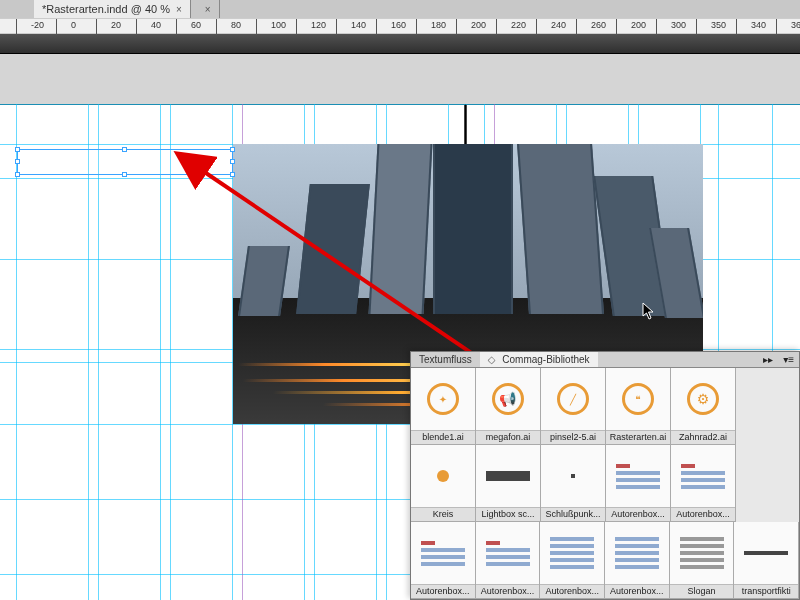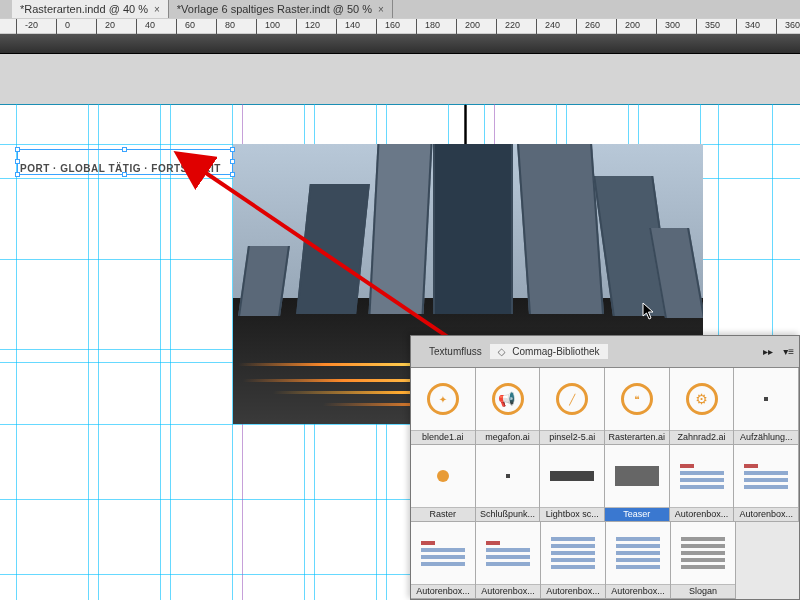--- a/index.html
+++ b/index.html
@@ -17,7 +17,7 @@
     background: #c8c8c8;
     height: 18px;
     align-items: center;
-    padding-left: 12px;
+    padding-left: 34px;
   }
   .tab {
     display: flex; align-items: center;

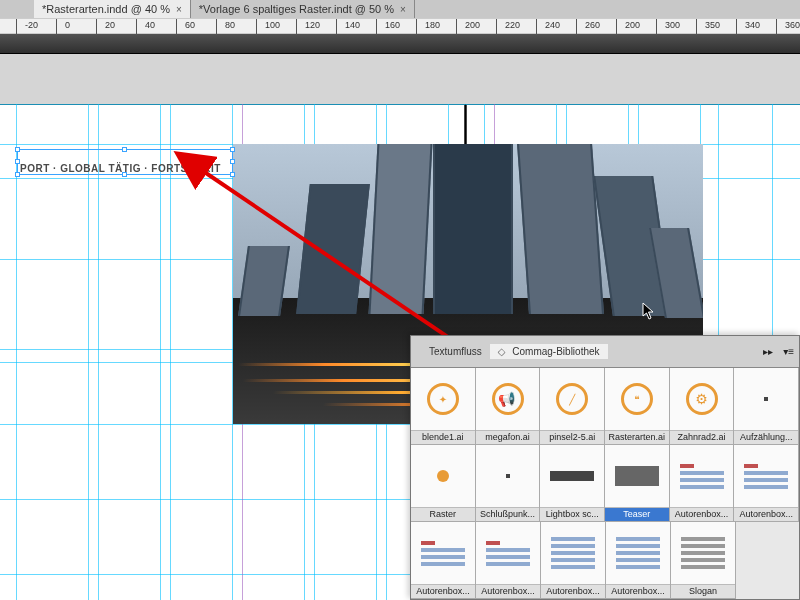--- a/index.html
+++ b/index.html
@@ -184,7 +184,6 @@
     <span class="close">×</span>
   </div>
   <div class="tab">
-    <span>*Vorlage 6 spaltiges Raster.indt @ 50 %</span>
     <span class="close">×</span>
   </div>
 </div>

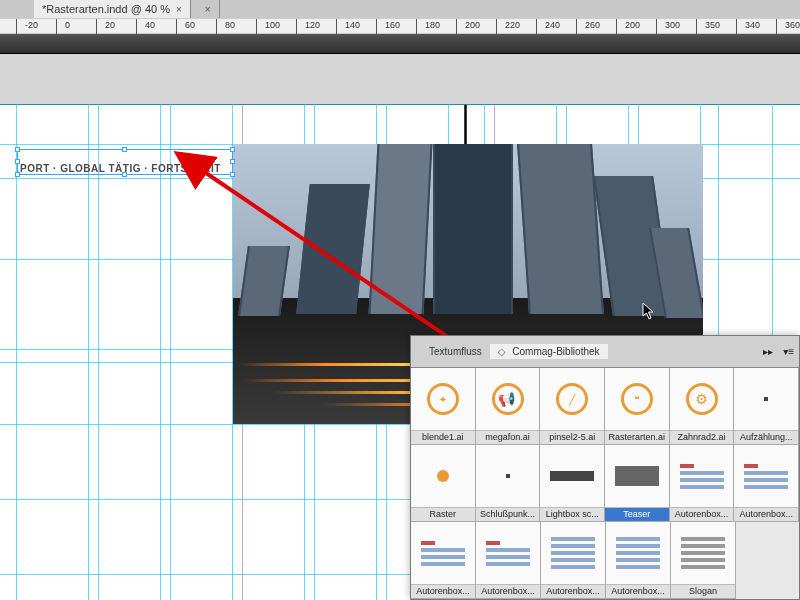--- a/index.html
+++ b/index.html
@@ -46,7 +46,7 @@
     border-left: 1px solid #555;
   }
   .ruler .tick span {
-    position: absolute; top: 1px; left: 8px;
+    position: absolute; top: 1px; left: 14px;
   }
   
   .topbar {

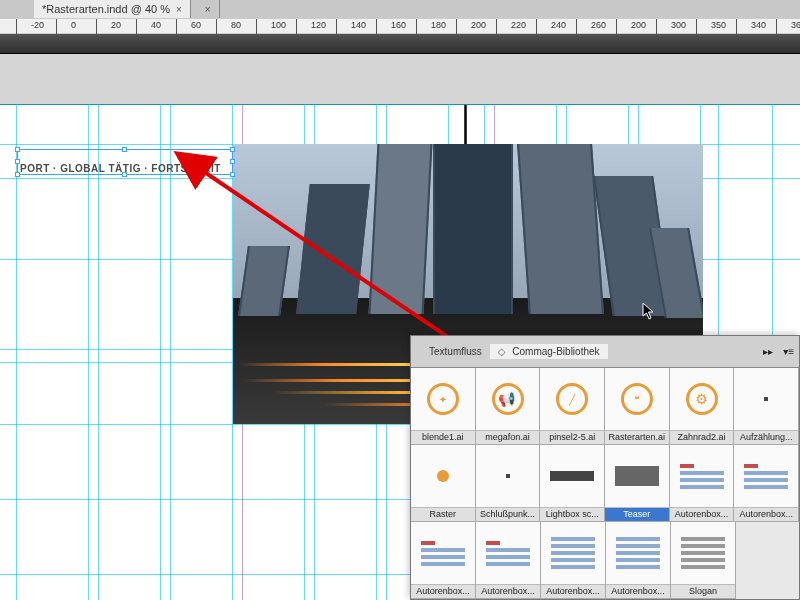--- a/index.html
+++ b/index.html
@@ -309,7 +309,6 @@
 
   <div class="textframe" style="left:17px;top:95px;width:216px;height:26px">
     <br>
-    <span>PORT · GLOBAL TÄTIG · FORTSCHRIT</span>
     <div class="handle hnw"></div><div class="handle hn"></div><div class="handle hne"></div>
     <div class="handle hw"></div><div class="handle he"></div>
     <div class="handle hsw"></div><div class="handle hs"></div><div class="handle hse"></div>

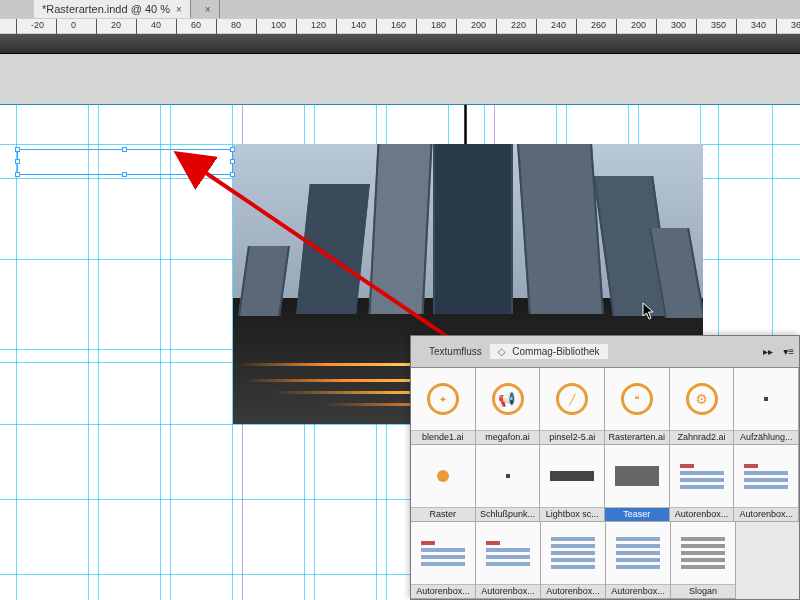--- a/index.html
+++ b/index.html
@@ -118,8 +118,7 @@
     display:flex; align-items:center;
     background:#d0d0d0;
     border-bottom:1px solid #888;
-    height:32px;
-    padding-left:10px;
+    height:16px;
   }
   .panel-tab {
     padding:2px 8px;

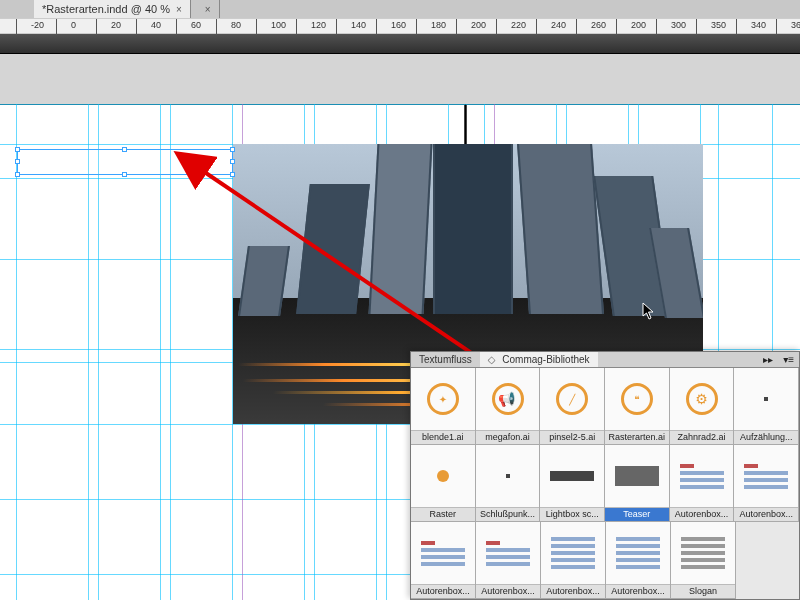--- a/index.html
+++ b/index.html
@@ -371,12 +371,6 @@
             </div>
             <div class="label">Zahnrad2.ai</div>
           </div>
-          <div class="lib-item">
-            <div class="thumb">
-              <div class="tinysq"></div>
-            </div>
-            <div class="label">Aufzählung...</div>
-          </div>
         </div>
         <div class="lib-row">
           <div class="lib-item">

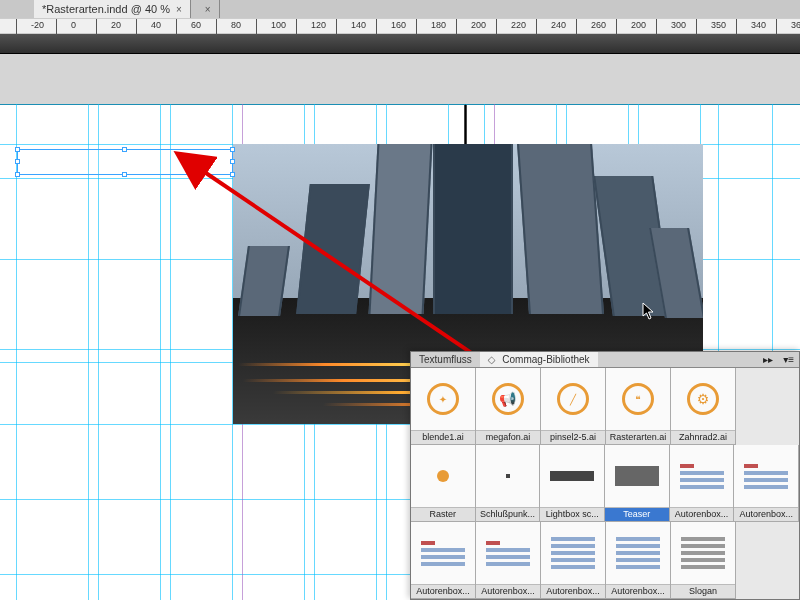--- a/index.html
+++ b/index.html
@@ -377,7 +377,7 @@
             <div class="thumb">
               <div class="filledcircle"></div>
             </div>
-            <div class="label">Raster</div>
+            <div class="label">Kreis</div>
           </div>
           <div class="lib-item">
             <div class="thumb">

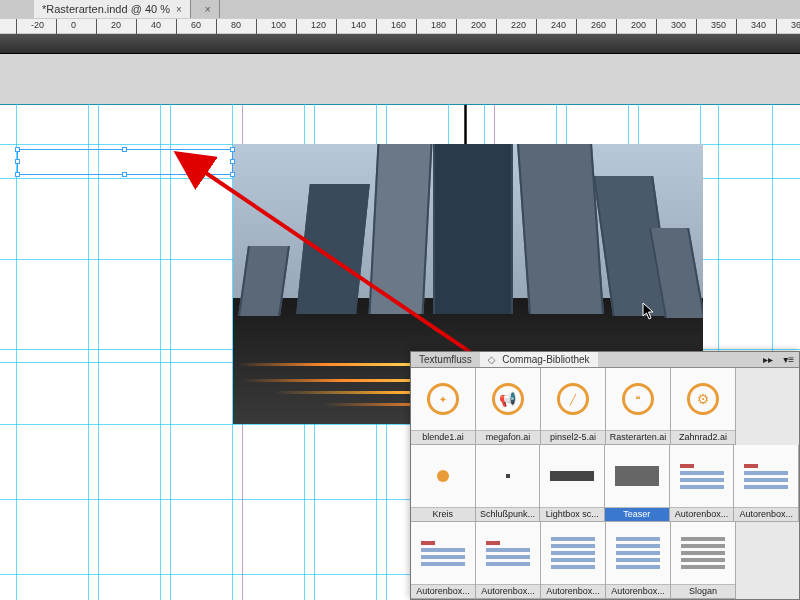--- a/index.html
+++ b/index.html
@@ -381,15 +381,15 @@
           </div>
           <div class="lib-item">
             <div class="thumb">
+              <div class="darkbox"></div>
+            </div>
+            <div class="label">Lightbox sc...</div>
+          </div>
+          <div class="lib-item">
+            <div class="thumb">
               <div class="tinysq"></div>
             </div>
             <div class="label">Schlußpunk...</div>
-          </div>
-          <div class="lib-item">
-            <div class="thumb">
-              <div class="darkbox"></div>
-            </div>
-            <div class="label">Lightbox sc...</div>
           </div>
           <div class="lib-item selected">
             <div class="thumb">

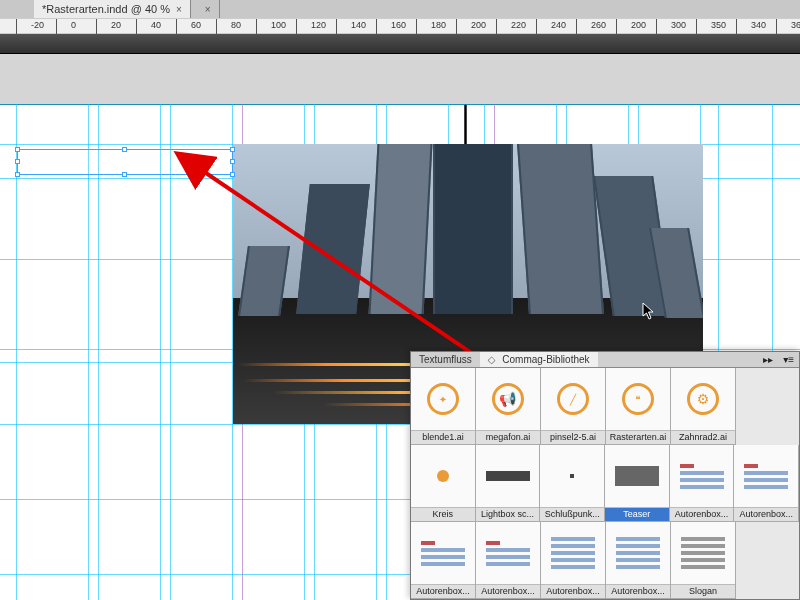--- a/index.html
+++ b/index.html
@@ -391,12 +391,6 @@
             </div>
             <div class="label">Schlußpunk...</div>
           </div>
-          <div class="lib-item selected">
-            <div class="thumb">
-              <div class="lightbox2"></div>
-            </div>
-            <div class="label">Teaser</div>
-          </div>
           <div class="lib-item">
             <div class="thumb">
               <div class="textlines">

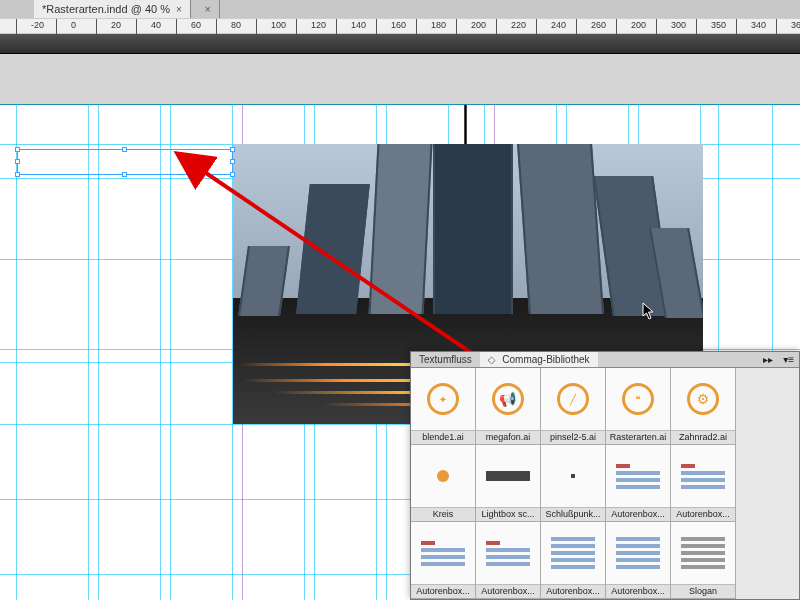--- a/index.html
+++ b/index.html
@@ -473,6 +473,12 @@
             </div>
             <div class="label">Slogan</div>
           </div>
+          <div class="lib-item">
+            <div class="thumb">
+              <div class="darkbox" style="height: 4px;"></div>
+            </div>
+            <div class="label">transportfikti</div>
+          </div>
         </div>
       </div>
   </div>

